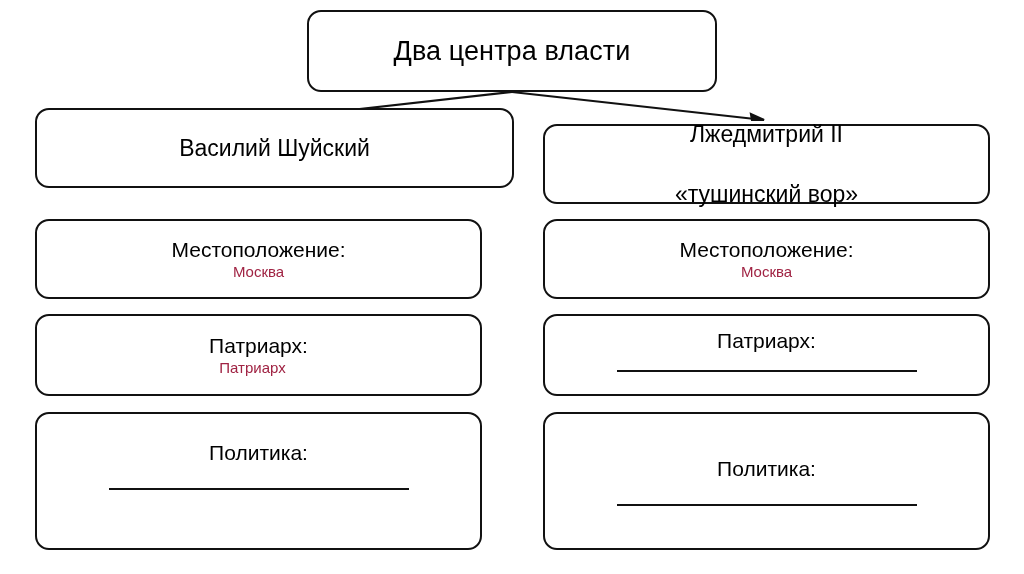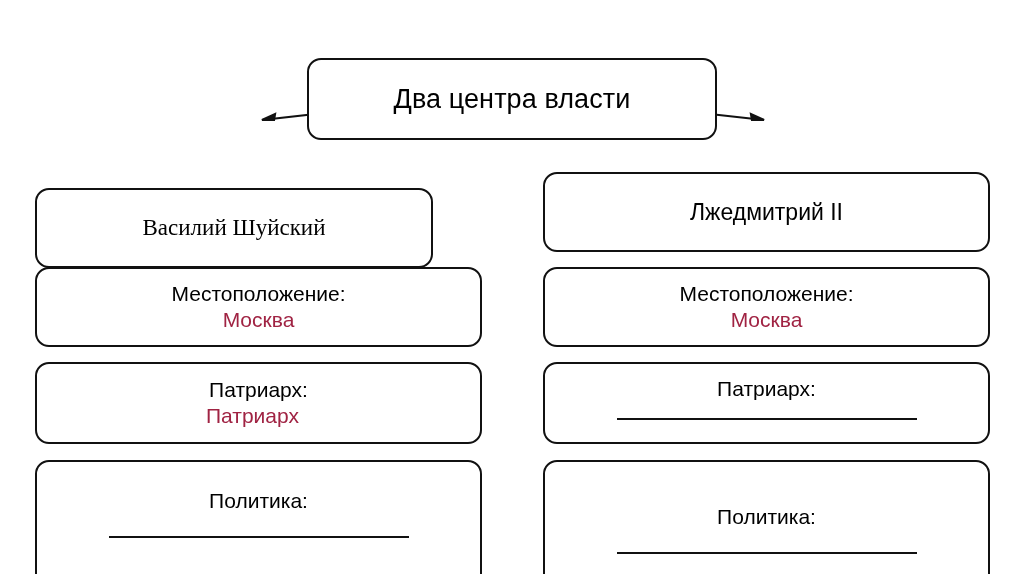--- a/index.html
+++ b/index.html
@@ -38,7 +38,6 @@
     align-items: center;
     justify-content: center;
     text-align: center;
-    margin-top: 48px;
   }
   .node .line {
     display: block;

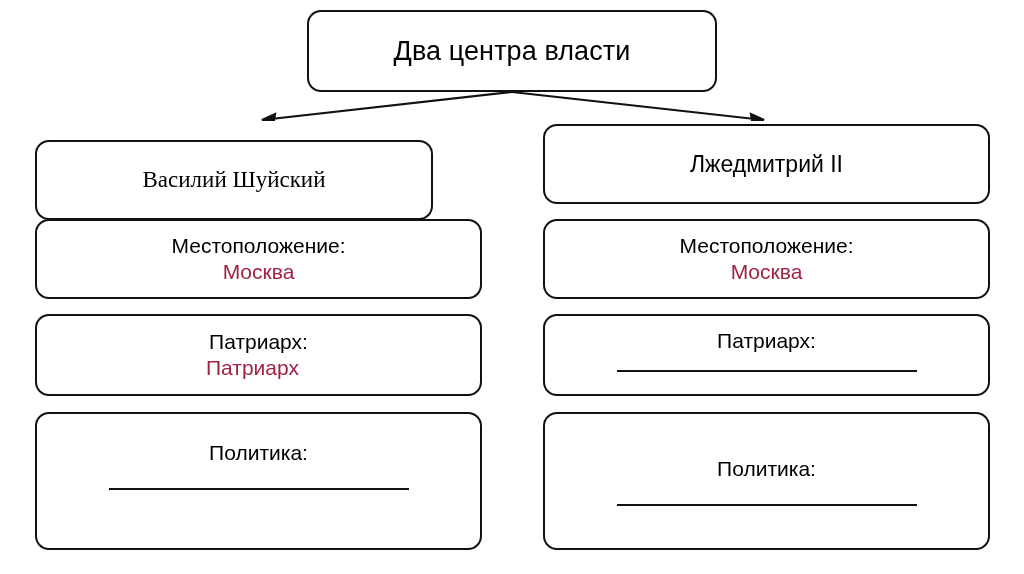--- a/index.html
+++ b/index.html
@@ -66,7 +66,7 @@
     height: 82px;
   }
   
-  #node-left-ruler   { left: 35px; top: 140px;  width: 398px; height: 80px; font-family: Liberation Serif, serif; }
+  #node-left-ruler   { left: 35px; top: 108px;  width: 479px; height: 80px; }
   #node-left-loc     { left: 35px; top: 219px;  width: 447px; height: 80px; }
   #node-left-patr    { left: 35px; top: 314px;  width: 447px; height: 82px; }
   #node-left-pol     { left: 35px; top: 412px;  width: 447px; height: 138px; }

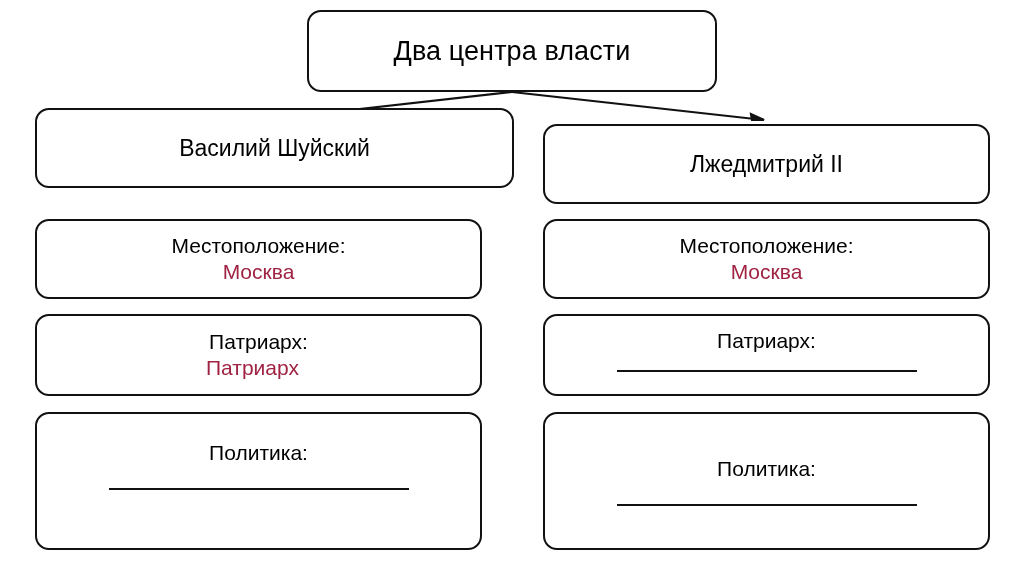--- a/index.html
+++ b/index.html
@@ -132,6 +132,7 @@
 
   <div class="node" id="node-right-ruler">
     <span class="line t-head">Лжедмитрий II</span>
+    <span class="line t-head">«тушинский вор»</span>
   </div>
 
   <div class="node" id="node-right-loc">

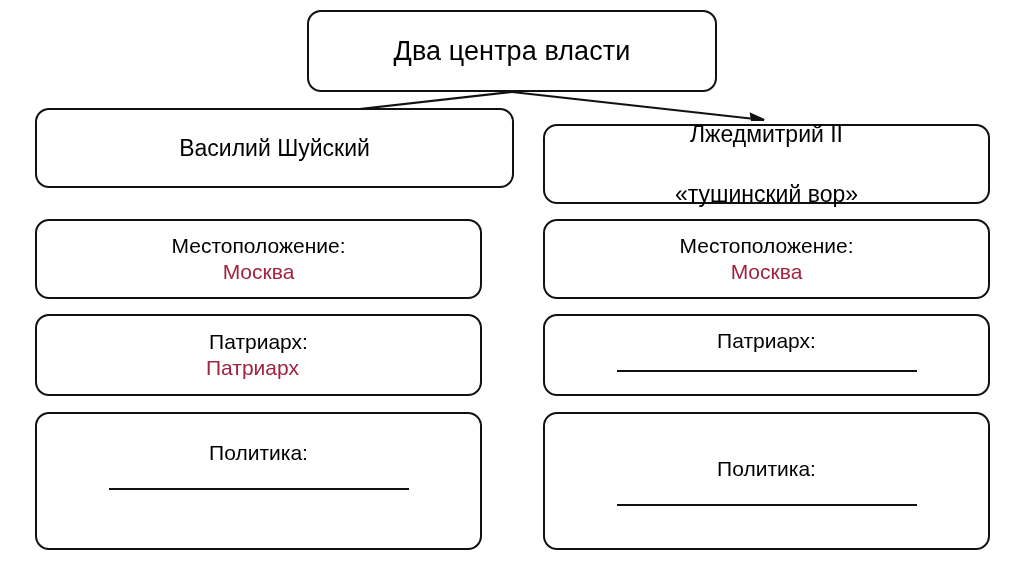--- a/index.html
+++ b/index.html
@@ -55,7 +55,7 @@
     font-size: 21px;
   }
   .t-value {
-    font-size: 21px;
+    font-size: 15px;
     color: #A02343;
   }
   

